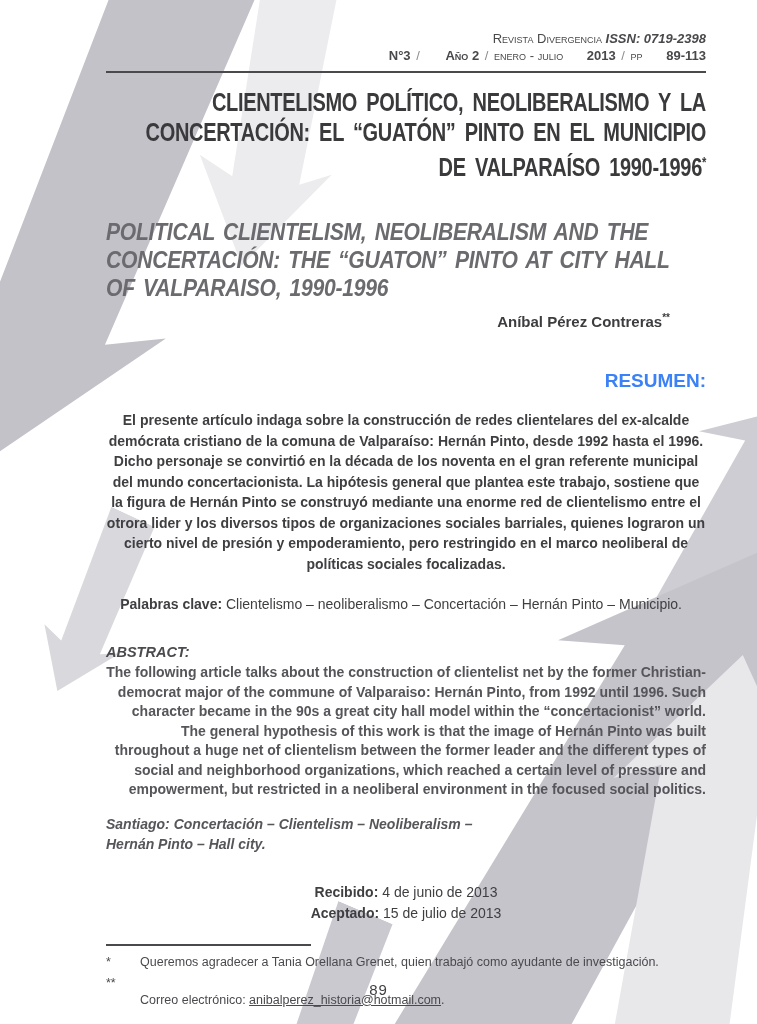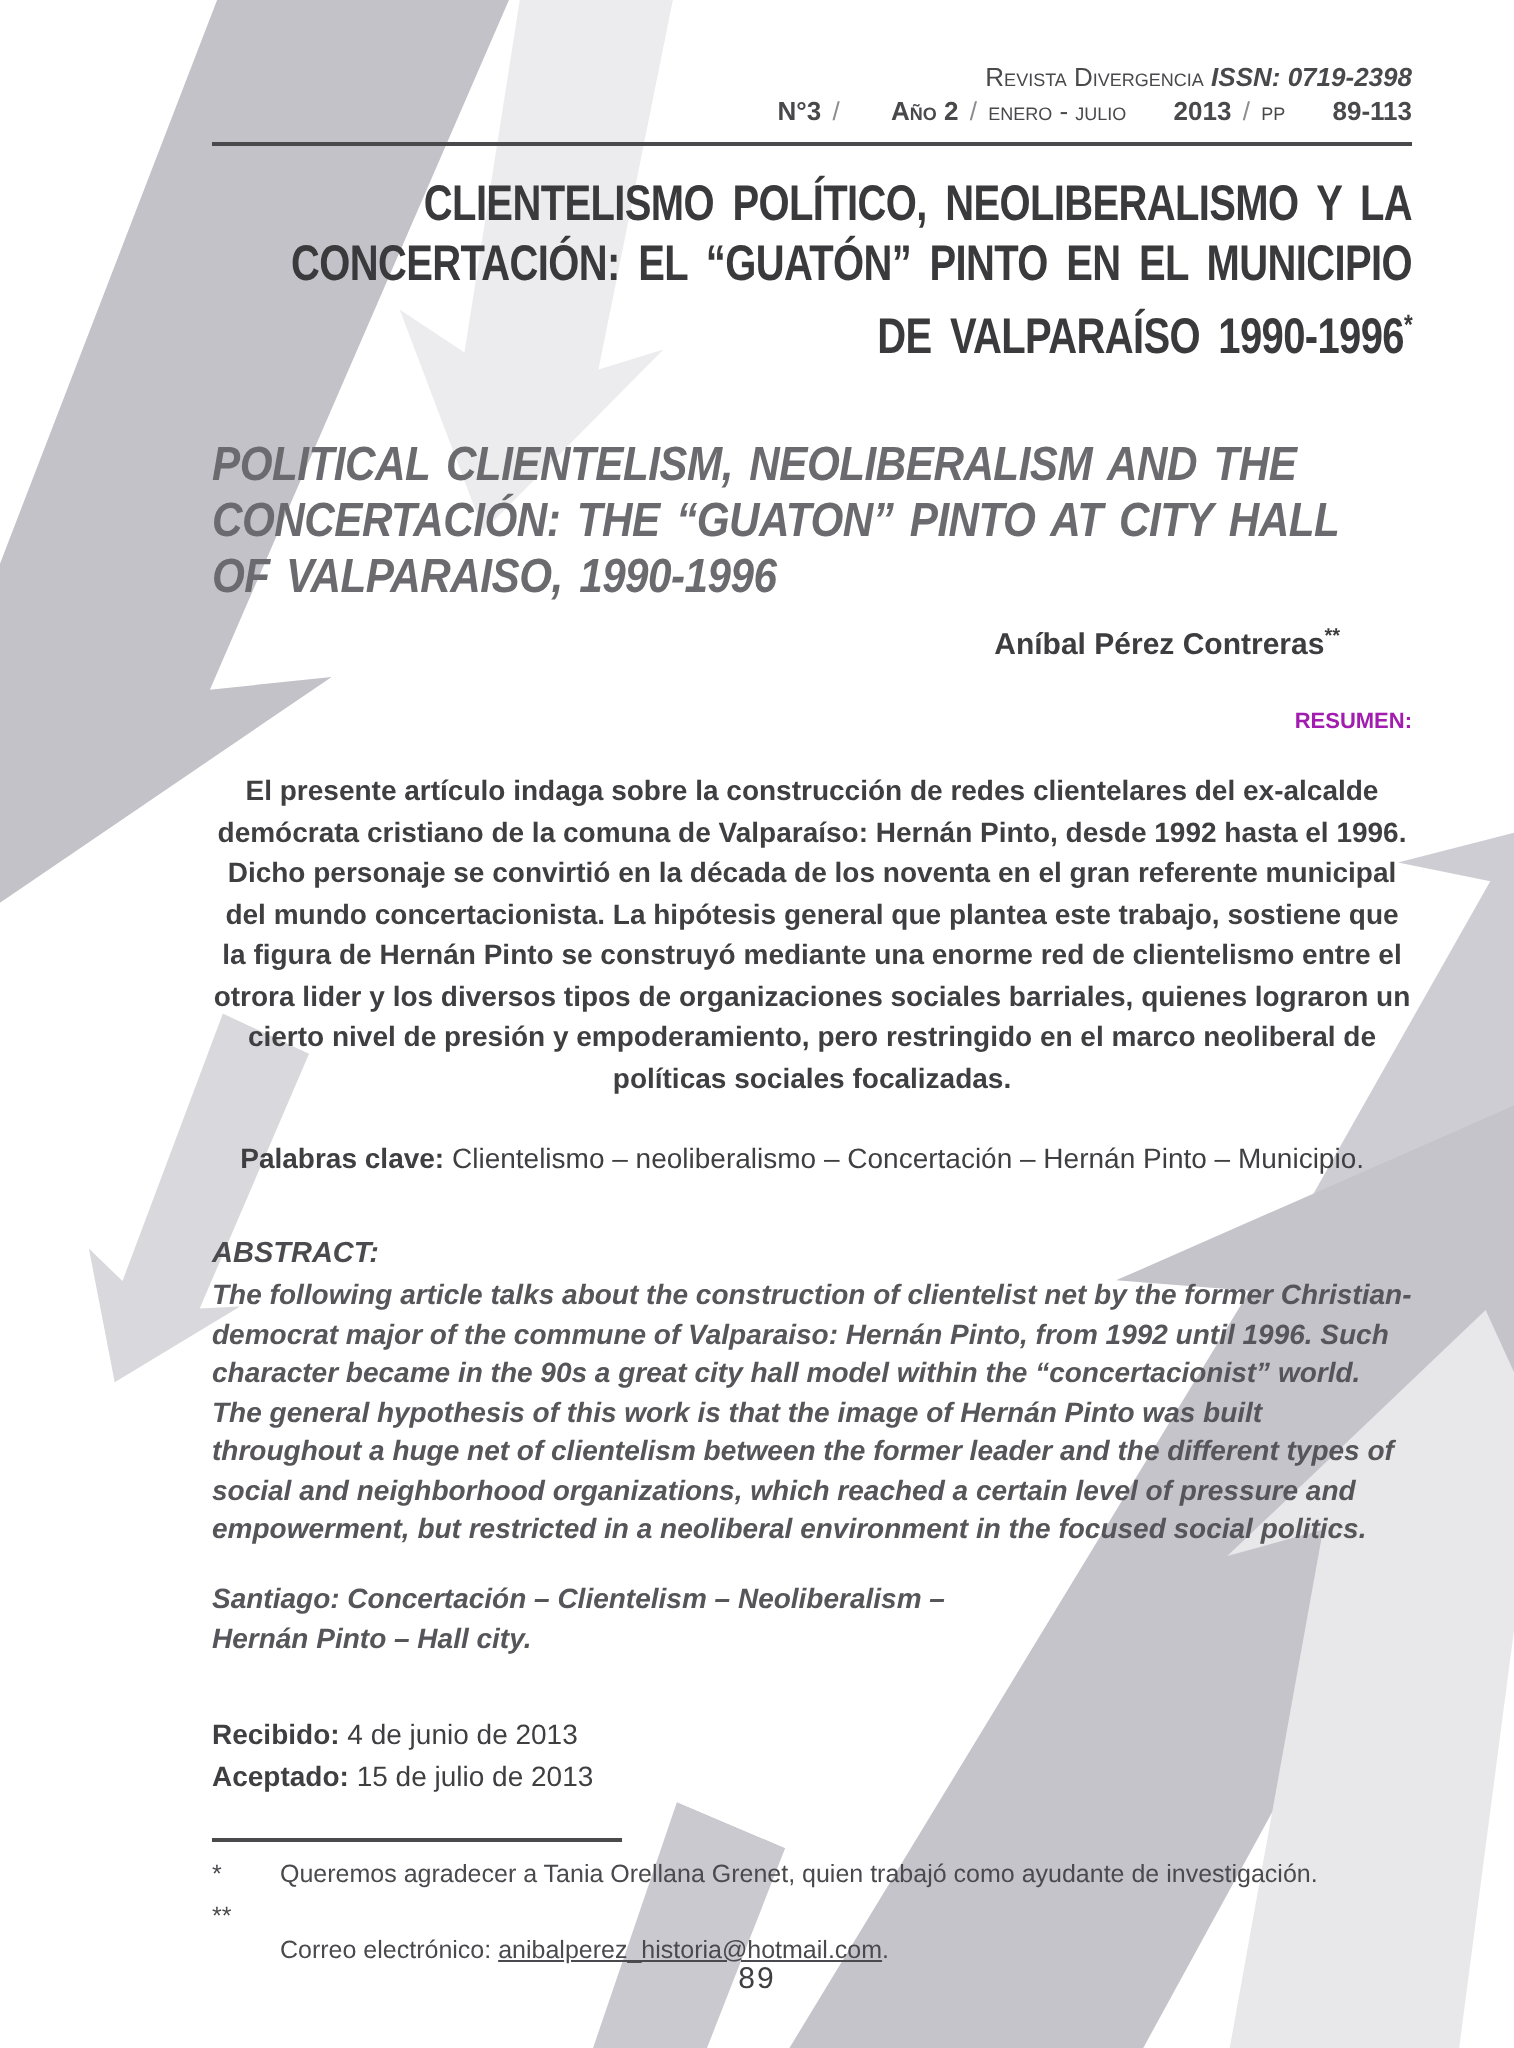--- a/index.html
+++ b/index.html
@@ -52,7 +52,7 @@
   .author{margin-top:10px;text-align:right;padding-right:36px;font-weight:bold;font-size:15px;color:#3d3d40;}
   .author sup{font-size:10px;}
 
-  .resumen-h{margin-top:24px;text-align:right;font-weight:bold;font-size:11px;color:#a21caf;}
+  .resumen-h{margin-top:40px;text-align:right;font-weight:bold;font-size:19px;color:#3b82f6;}
   .resumen-body{margin-top:18px;text-align:center;font-size:14px;line-height:20.5px;font-weight:bold;color:#3f3f42;}
 
   .palabras{margin-top:20px;text-align:right;padding-right:24px;font-size:14px;line-height:20px;color:#3f3f42;}

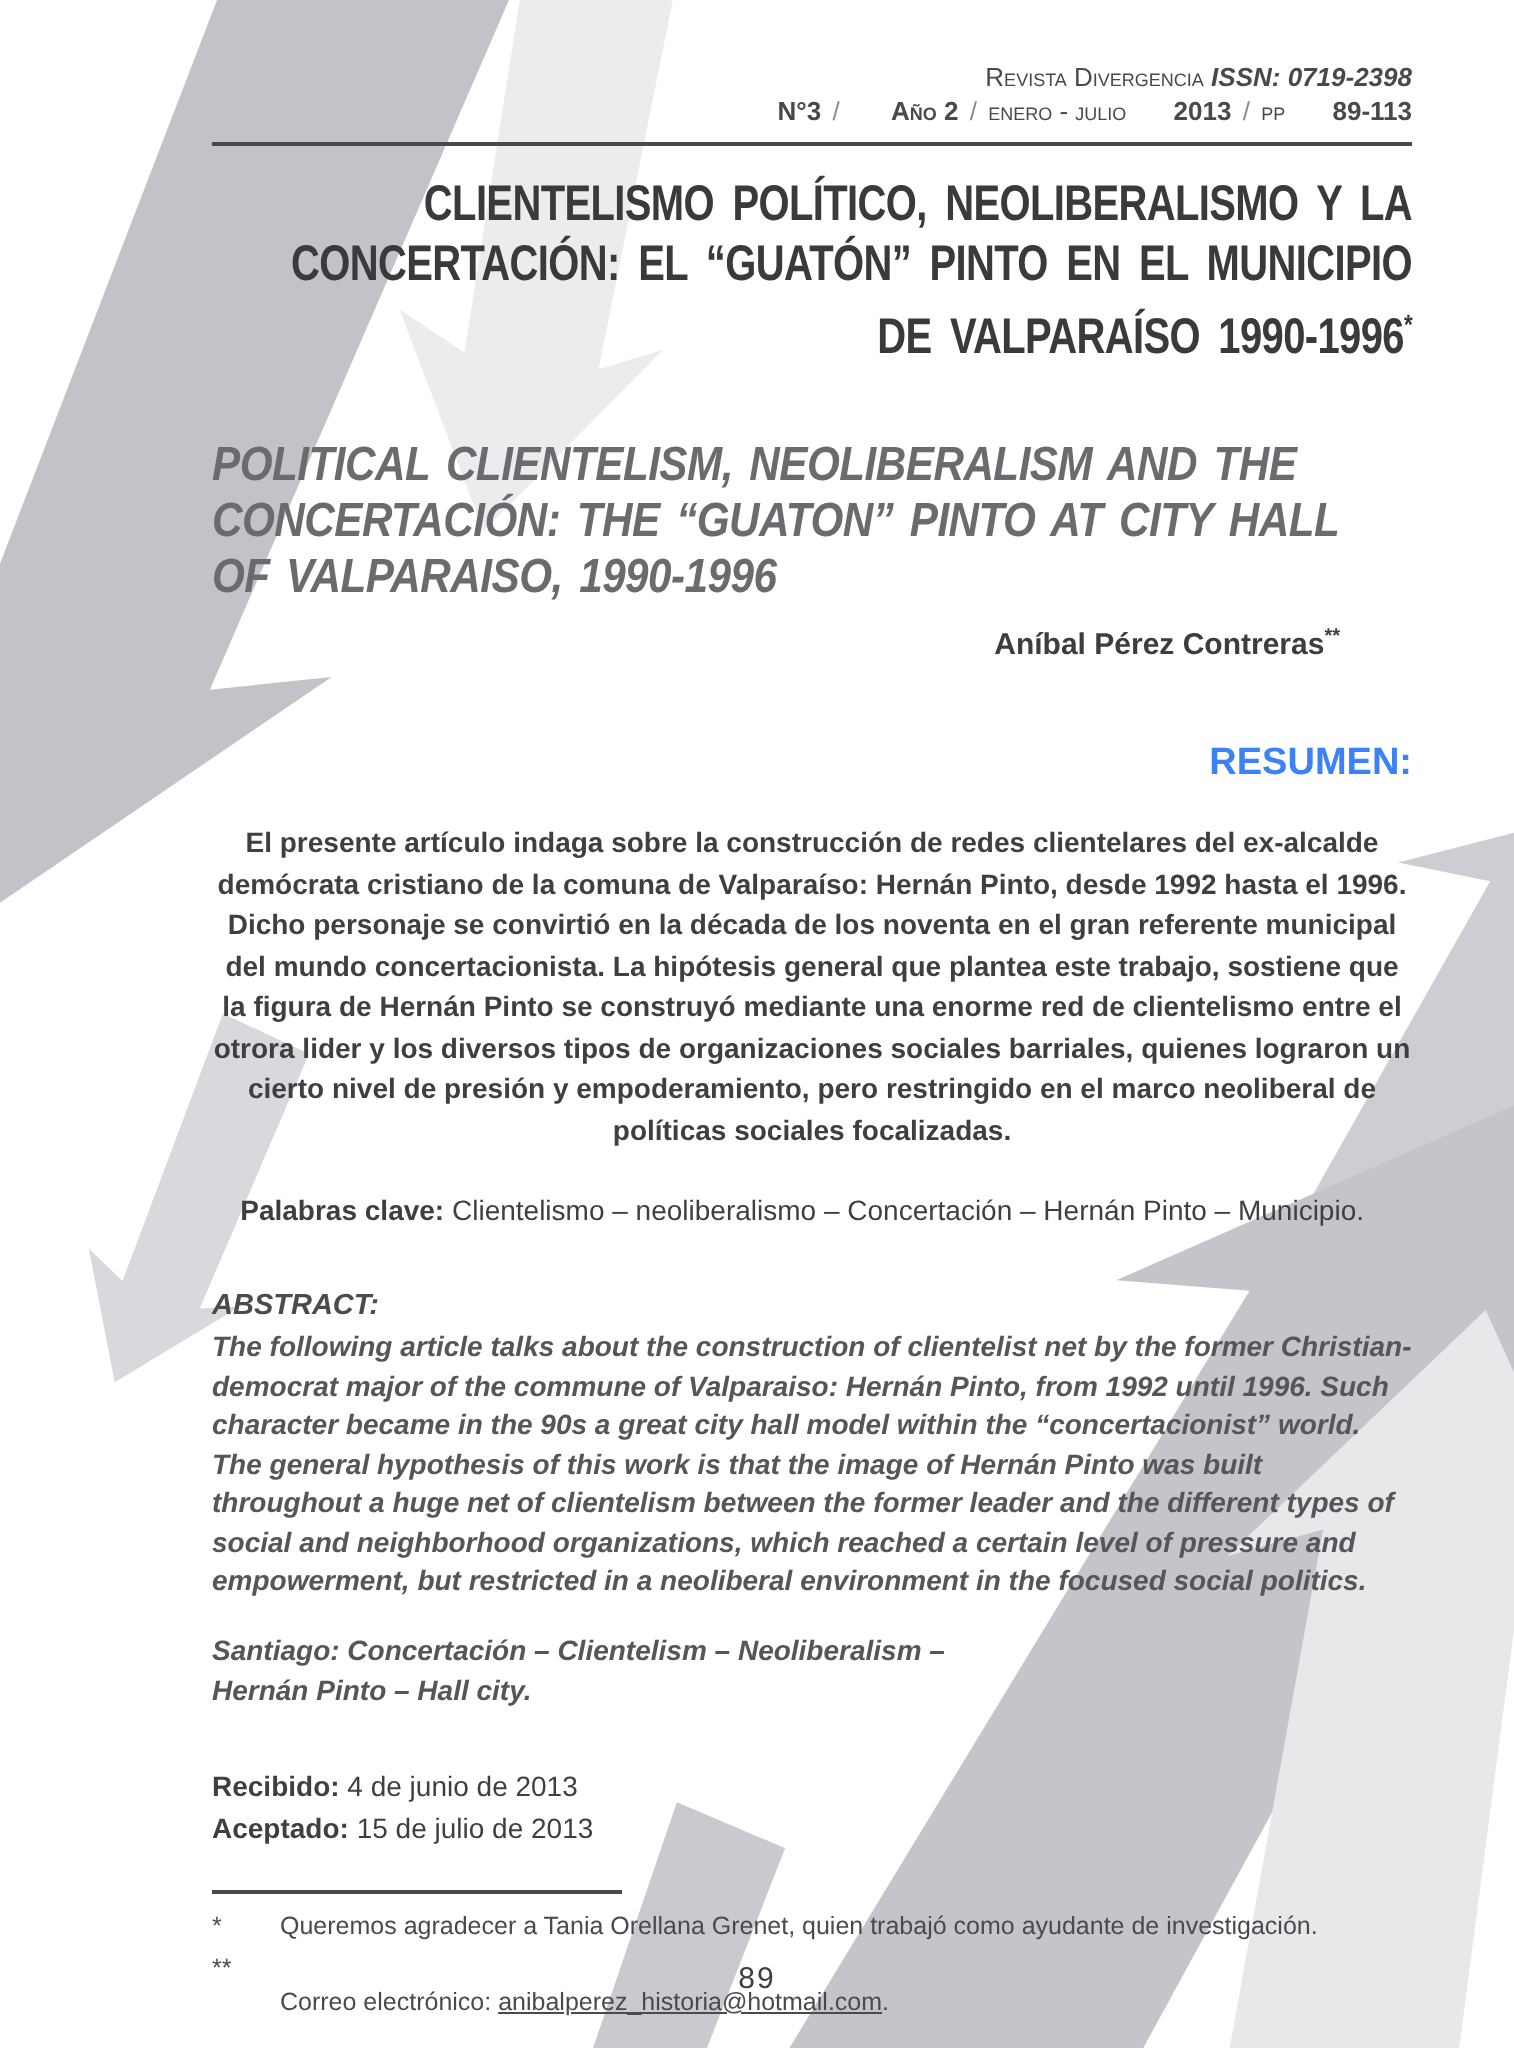--- a/index.html
+++ b/index.html
@@ -59,7 +59,7 @@
   .palabras .label{font-weight:bold;}
 
   .abstract-h{margin-top:30px;font-weight:bold;font-style:italic;font-size:14.5px;color:#4b4b4f;}
-  .abstract-body{margin-top:3px;font-style:italic;font-size:14px;line-height:19.5px;color:#55555a;font-weight:bold;text-align:left;}
+  .abstract-body{margin-top:3px;font-size:14px;line-height:19.5px;color:#55555a;font-weight:bold;text-align:right;}
 
   .keywords{margin-top:12px;max-width:370px;font-style:italic;font-size:14px;line-height:20px;color:#55555a;font-weight:bold;}
   .keywords .label{font-weight:bold;}

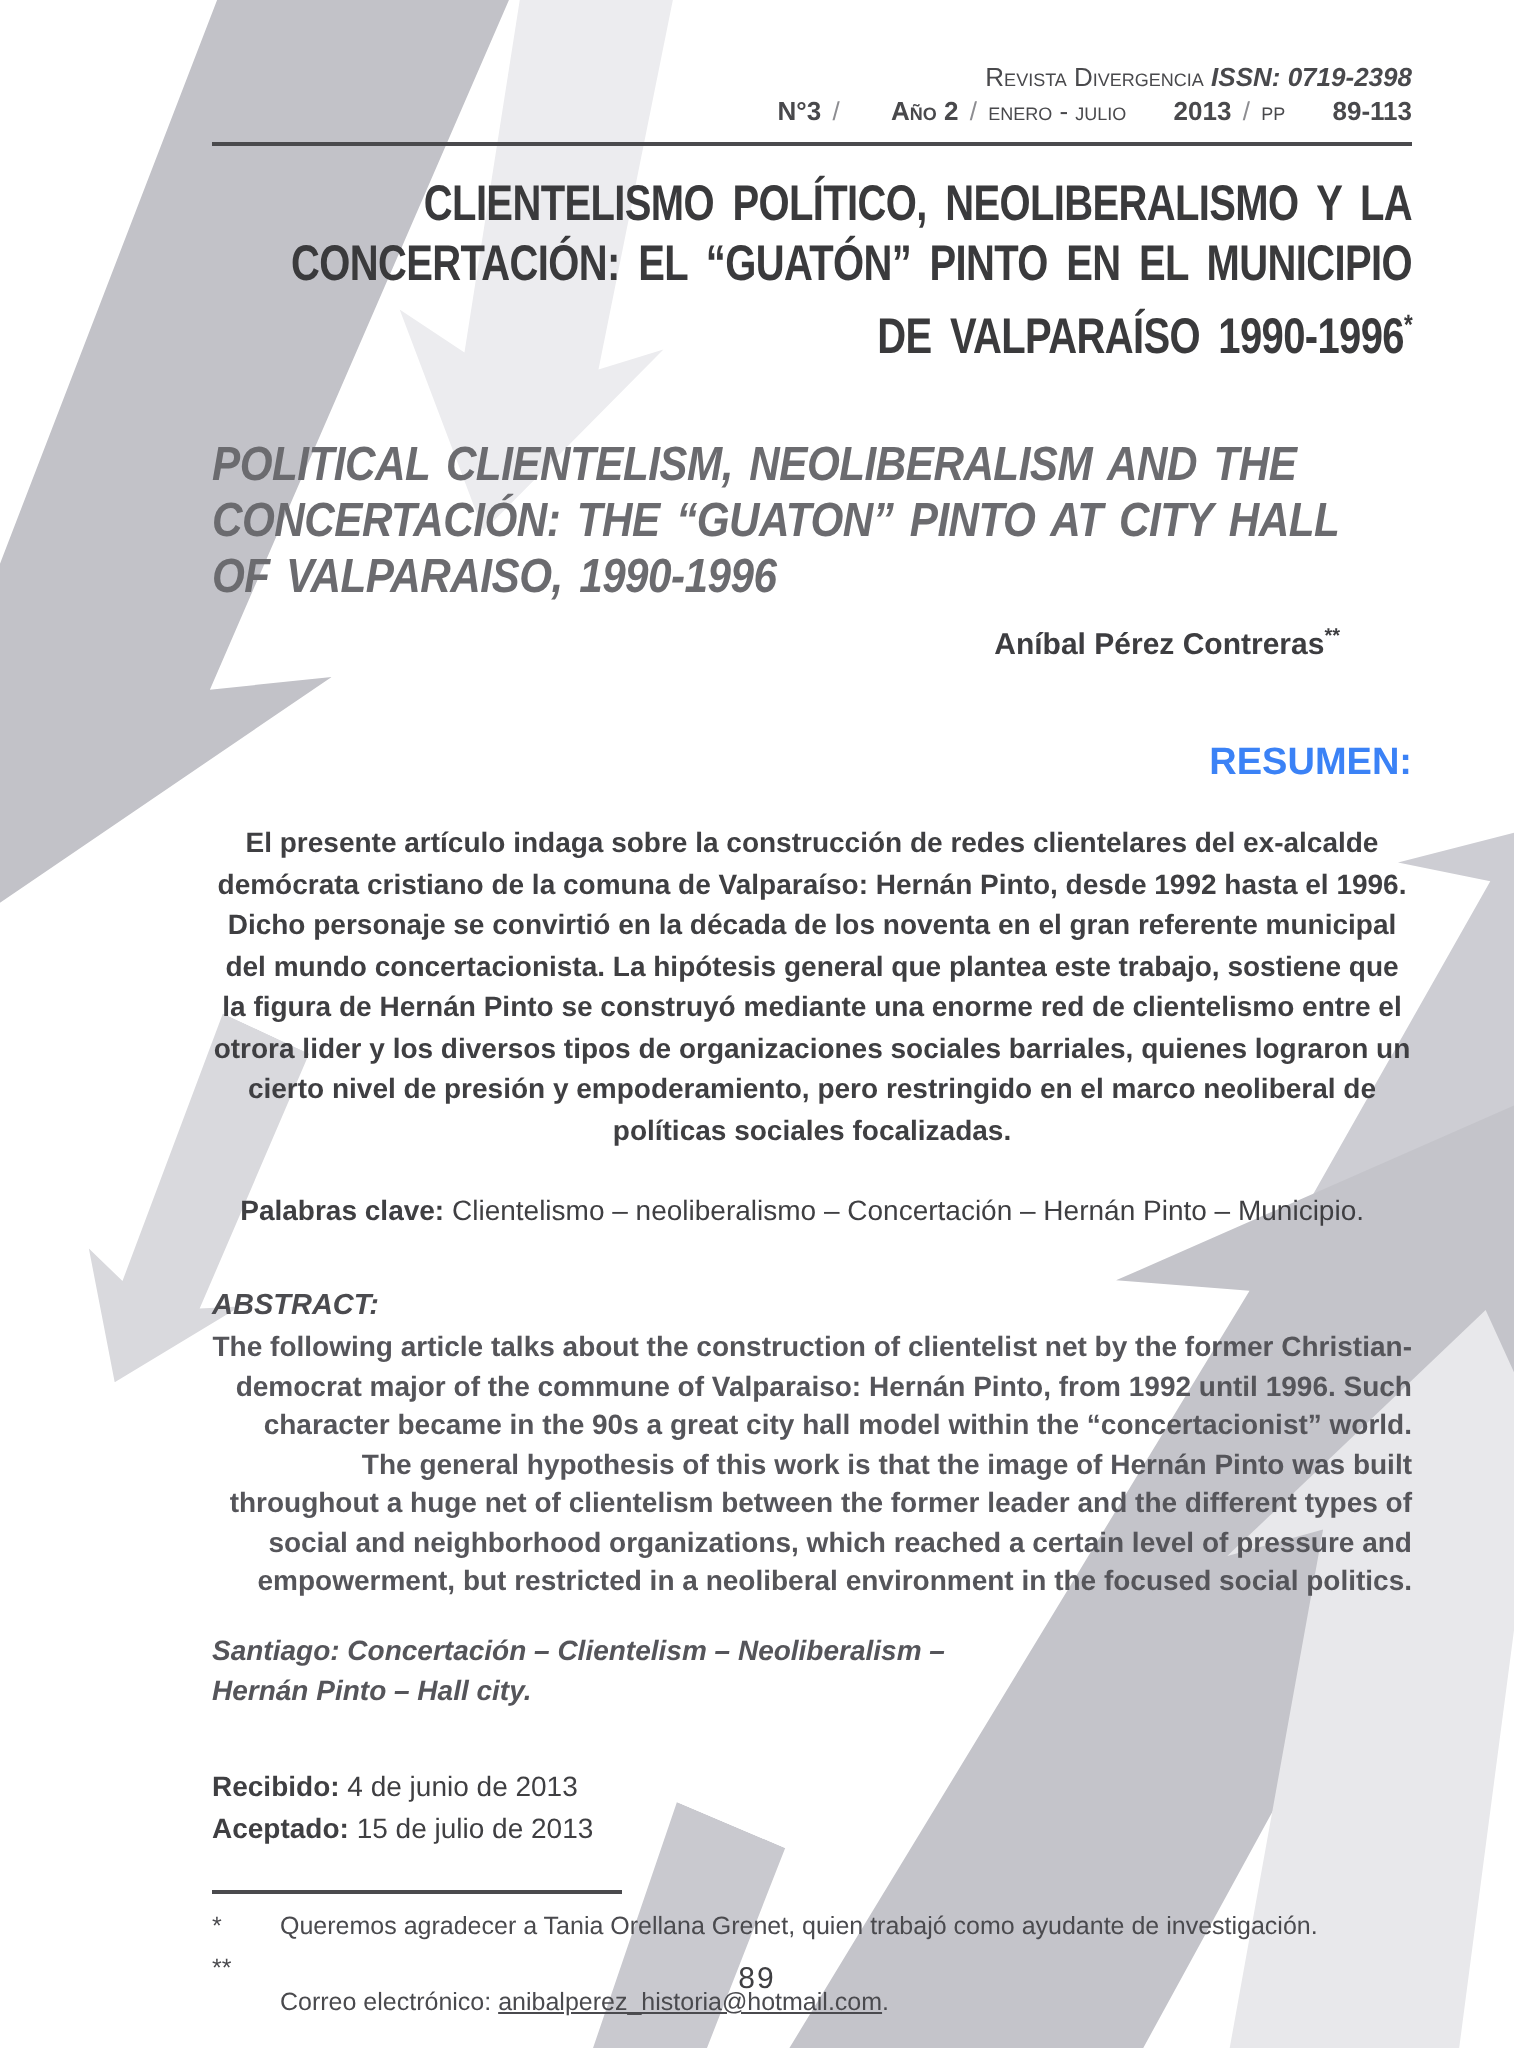--- a/index.html
+++ b/index.html
@@ -64,7 +64,7 @@
   .keywords{margin-top:12px;max-width:370px;font-style:italic;font-size:14px;line-height:20px;color:#55555a;font-weight:bold;}
   .keywords .label{font-weight:bold;}
 
-  .dates{margin-top:28px;font-size:14px;line-height:21px;color:#3f3f42;}
+  .dates{margin-top:28px;font-size:14px;line-height:21px;color:#3f3f42;text-align:center;}
   .dates .label{font-weight:bold;}
 
   .foot-rule{margin:20px 0 0 0;width:205px;border:0;border-top:2px solid #4a4a4d;height:0;}

